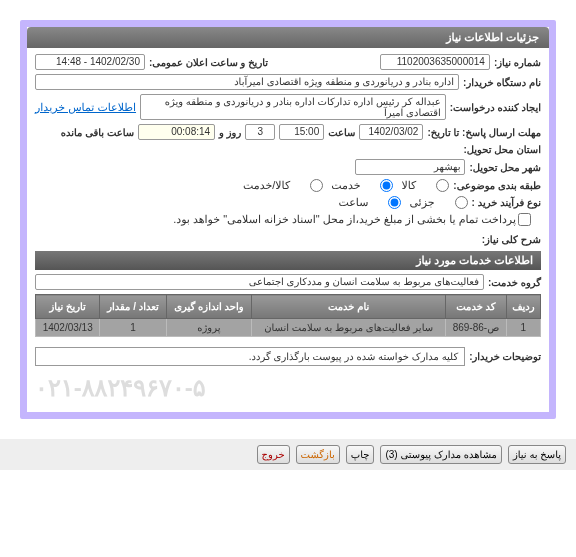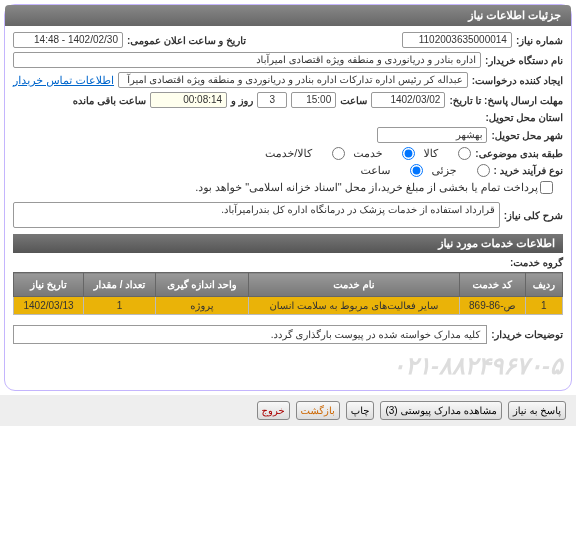--- a/index.html
+++ b/index.html
@@ -11,9 +11,9 @@
   color: #333;
 }
 .panel {
-  border: 1px solid #c4b5fd;
-  border-radius: 11px;
-  margin: 4px;
+  border: 7px solid #c4b5fd;
+  border-radius: 2px;
+  margin: 20px;
 }
 .panel-header {
   background: linear-gradient(#888, #666);

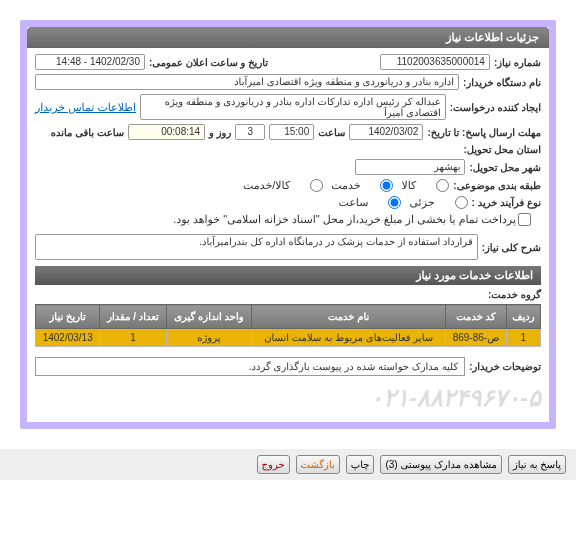--- a/index.html
+++ b/index.html
@@ -124,7 +124,7 @@
   margin: 4px 0;
   font-size: 10px;
 }
-.small-input { width: 74px; }
+.small-input { width: 64px; }
 .med-input { width: 110px; }
 </style>
 </head>

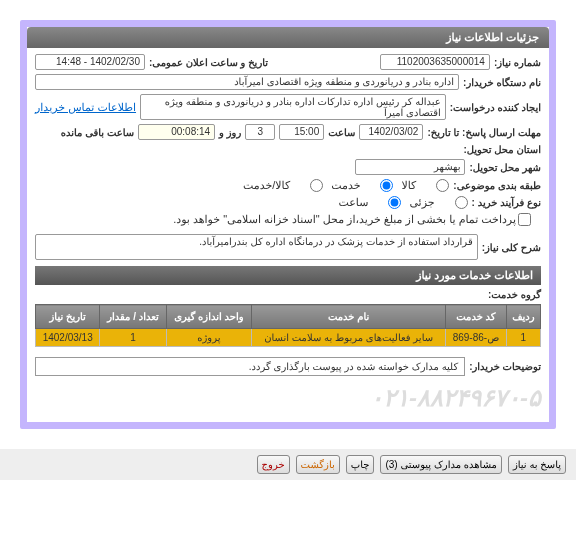--- a/index.html
+++ b/index.html
@@ -211,7 +211,6 @@
 
     <div class="row" style="margin-top:8px">
       <span class="label">شرح کلی نیاز:</span>
-      <div class="value-box wide" style="min-height:26px">قرارداد استفاده از خدمات پزشک در درمانگاه اداره کل بندرامیرآباد.</div>
     </div>
 
     <div class="sub-header" style="margin-top:6px">اطلاعات خدمات مورد نیاز</div>

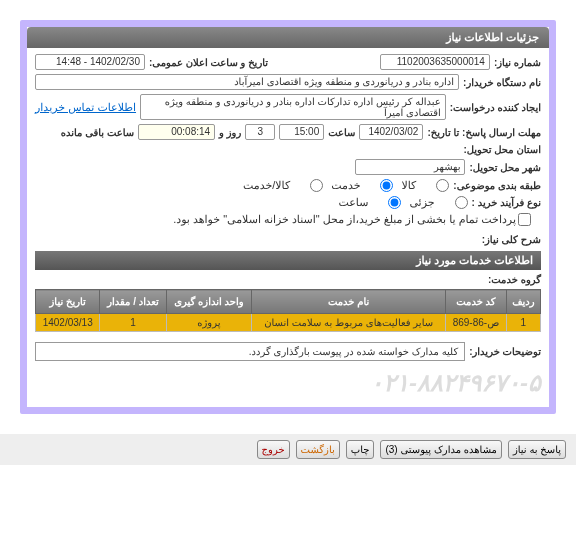--- a/index.html
+++ b/index.html
@@ -217,6 +217,7 @@
 
     <div class="row" style="margin-top:4px">
       <span class="label">گروه خدمت:</span>
+      <span class="value-box wide">فعالیت‌های مربوط به سلامت انسان و مددکاری اجتماعی</span>
     </div>
 
     <table>

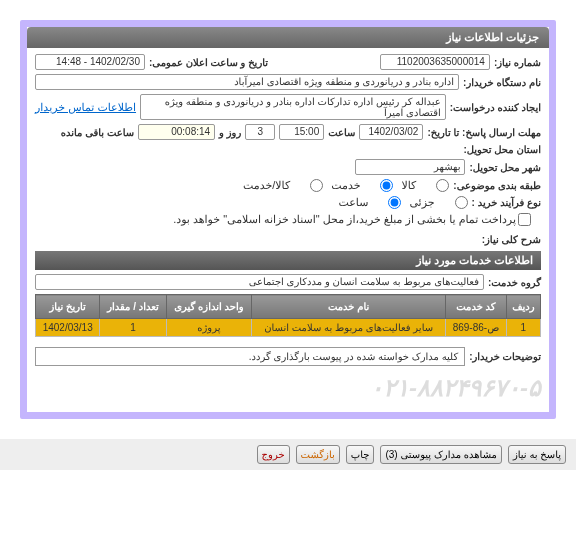--- a/index.html
+++ b/index.html
@@ -86,7 +86,7 @@
   text-align: center;
 }
 td {
-  background: #eab308;
+  background: #a3a3a3;
   padding: 3px 4px;
   border: 1px solid #bbb;
   text-align: center;

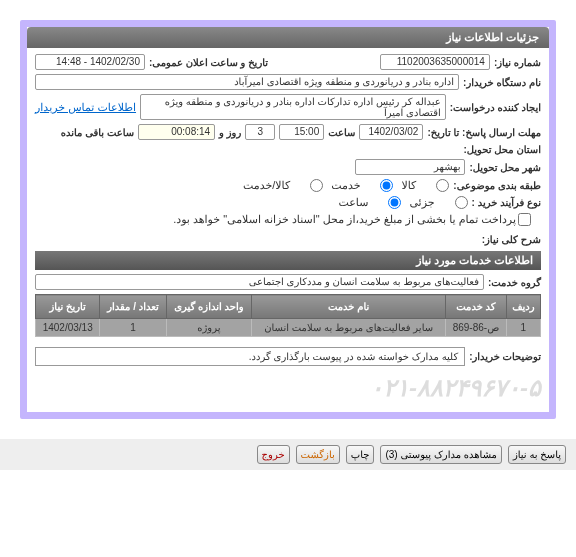--- a/index.html
+++ b/index.html
@@ -92,13 +92,12 @@
   text-align: center;
 }
 .watermark {
-  text-align: right;
+  text-align: left;
   font-size: 24px;
   color: #ddd;
   font-weight: bold;
   margin: 4px 0;
   letter-spacing: 2px;
-  font-style: italic;
 }
 .footer-buttons {
   display: flex;

